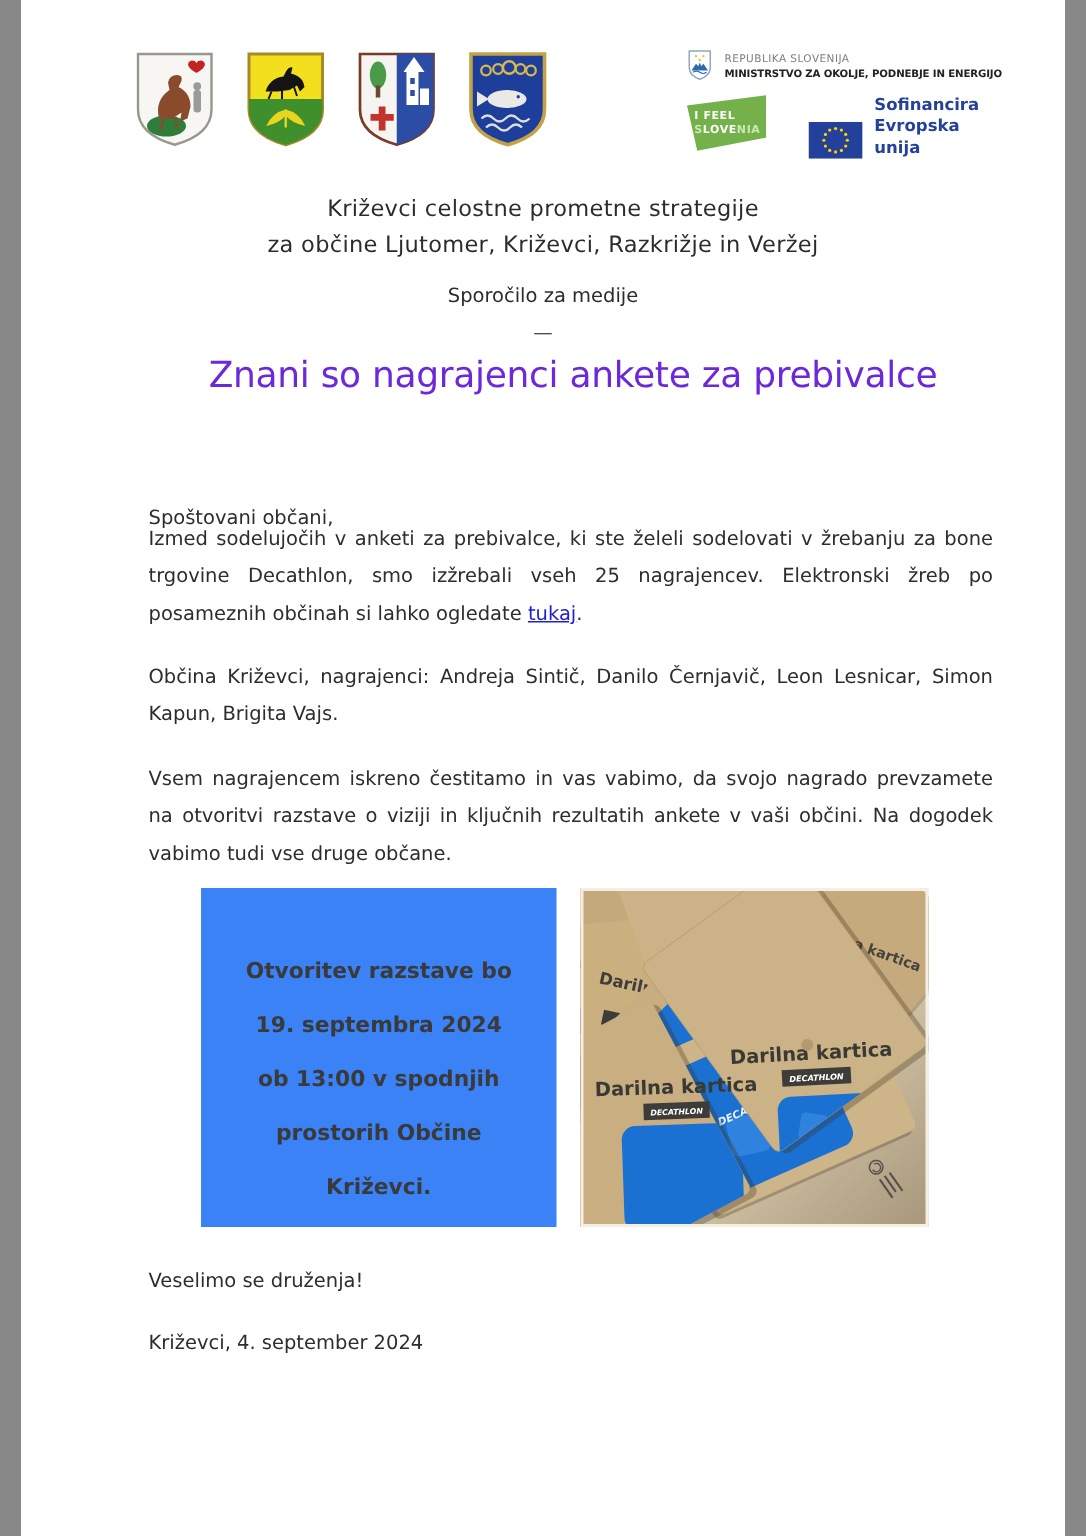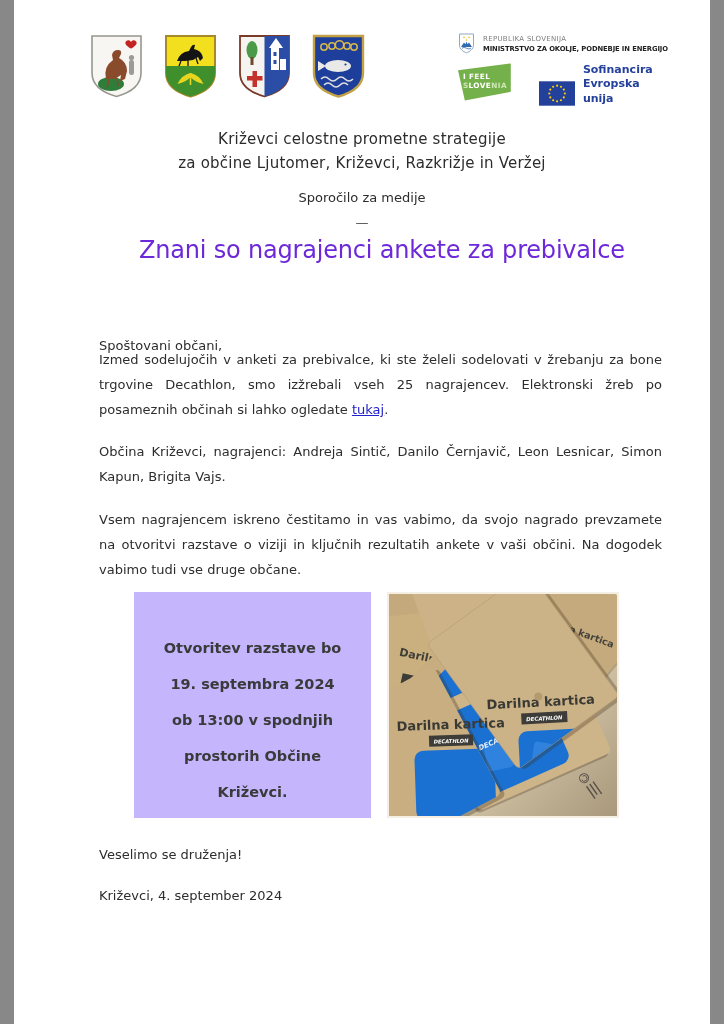--- a/index.html
+++ b/index.html
@@ -162,7 +162,7 @@
 
   <p class="bodytext justify p3">Vsem nagrajencem iskreno čestitamo in vas vabimo, da svojo nagrado prevzamete na otvoritvi razstave o viziji in ključnih rezultatih ankete v vaši občini. Na dogodek vabimo tudi vse druge občane.</p>
 
-  <div class="highlight-box" style="background:#c4b5fd;">
+  <div class="highlight-box" style="background:#3b82f6;">
     <div class="highlight-line">Otvoritev razstave bo</div>
     <div class="highlight-line">19. septembra 2024</div>
     <div class="highlight-line">ob 13:00 v spodnjih</div>

